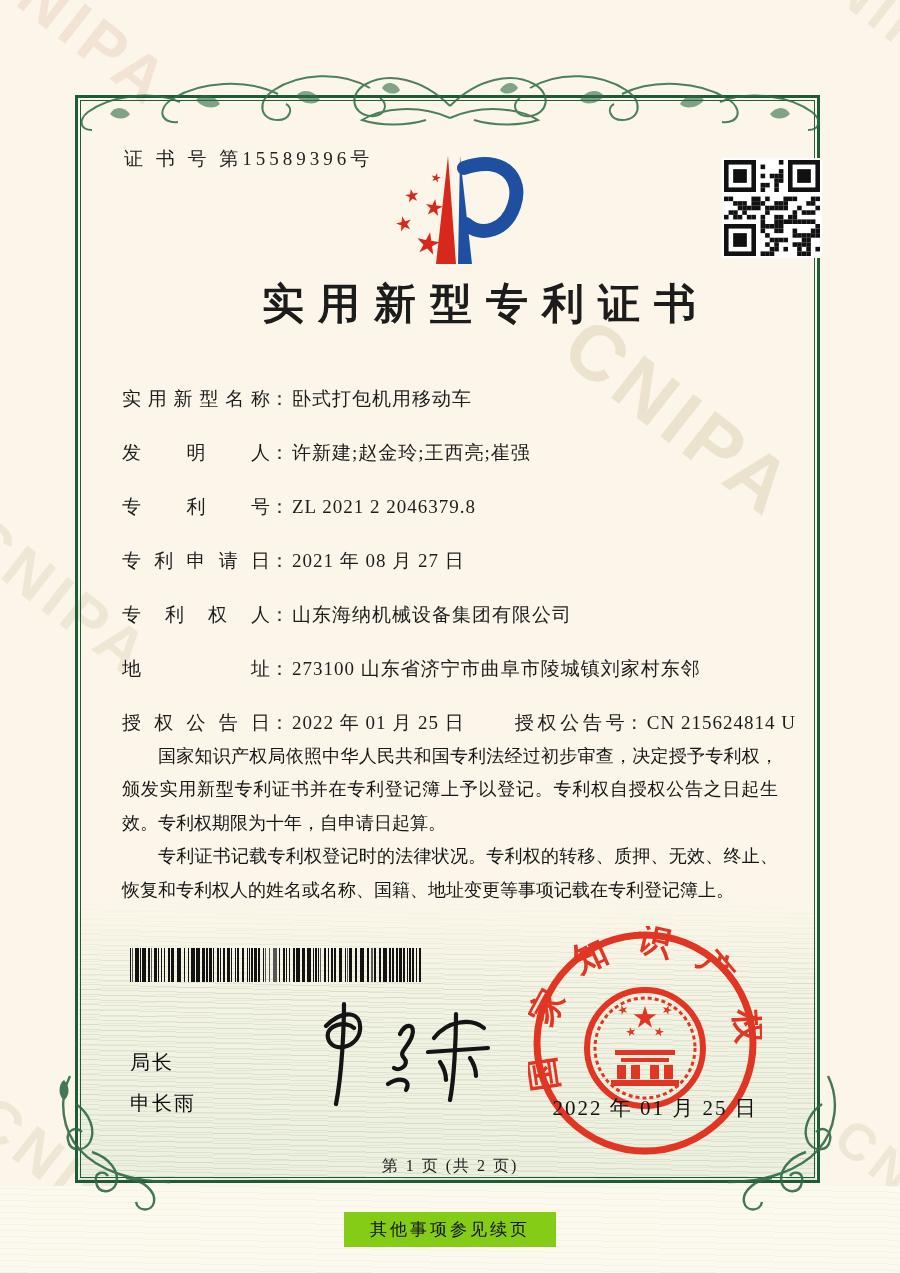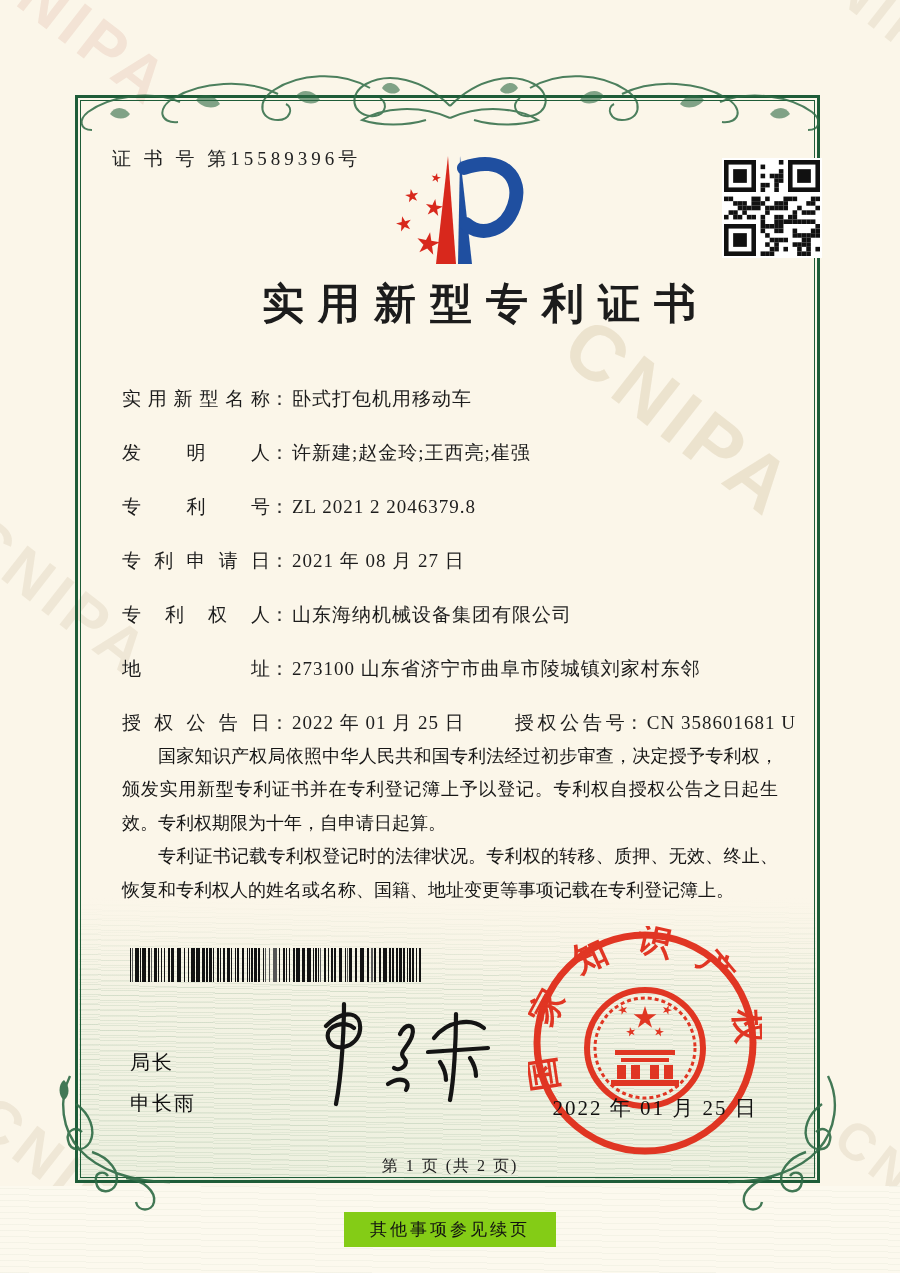--- a/index.html
+++ b/index.html
@@ -51,7 +51,7 @@
   .ornament{position:absolute;pointer-events:none;}
   
   .cert-no{
-    position:absolute;left:112px;top:146px;font-size:19px;letter-spacing:4px;color:#222;
+    position:absolute;left:124px;top:146px;font-size:19px;letter-spacing:4px;color:#222;
   }
   .qr{position:absolute;left:722px;top:158px;width:96px;height:96px;background:#fff;padding:2px;}
   .logo{position:absolute;left:348px;top:152px;width:184px;height:116px;}

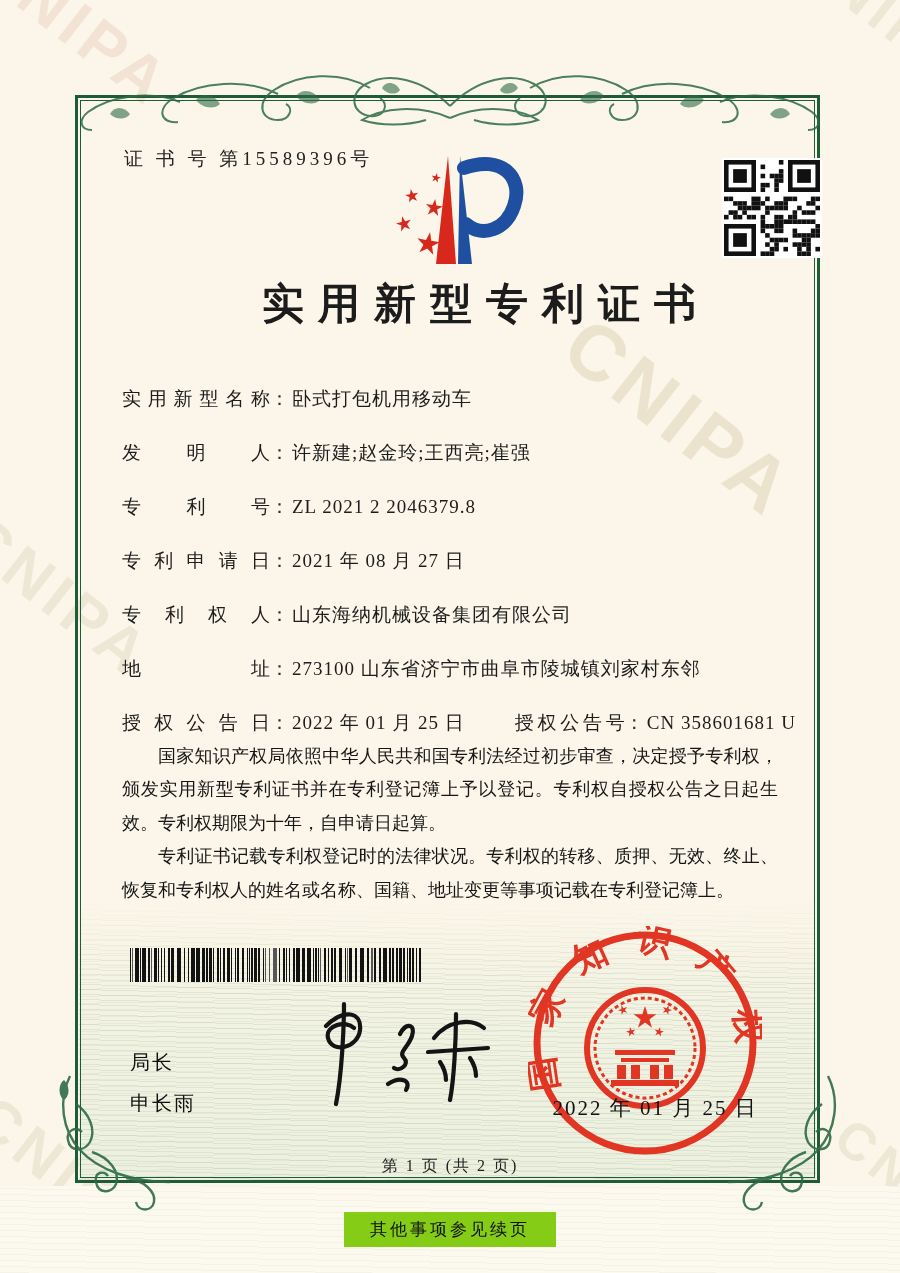--- a/index.html
+++ b/index.html
@@ -324,7 +324,7 @@
     <span class="f-label">地址</span><span class="f-colon">：</span><span class="f-value">273100 山东省济宁市曲阜市陵城镇刘家村东邻</span>
   </div>
   <div class="field-row grant-row">
-    <span class="f-label">授权公告日</span><span class="f-colon">：</span><span class="f-value">2022 年 01 月 25 日</span><span class="grant-col2"><span class="f-label">授权公告号</span><span class="f-colon">：</span><span class="f-value">CN 358601681 U</span></span>
+    <span class="f-label">授权公告日</span><span class="f-colon">：</span><span class="f-value">2022 年 01 月 25 日</span><span class="grant-col2"><span class="f-label">授权公告号</span><span class="f-colon">：</span><span class="f-value">CN 215624814 U</span></span>
   </div>
 </div>
 

